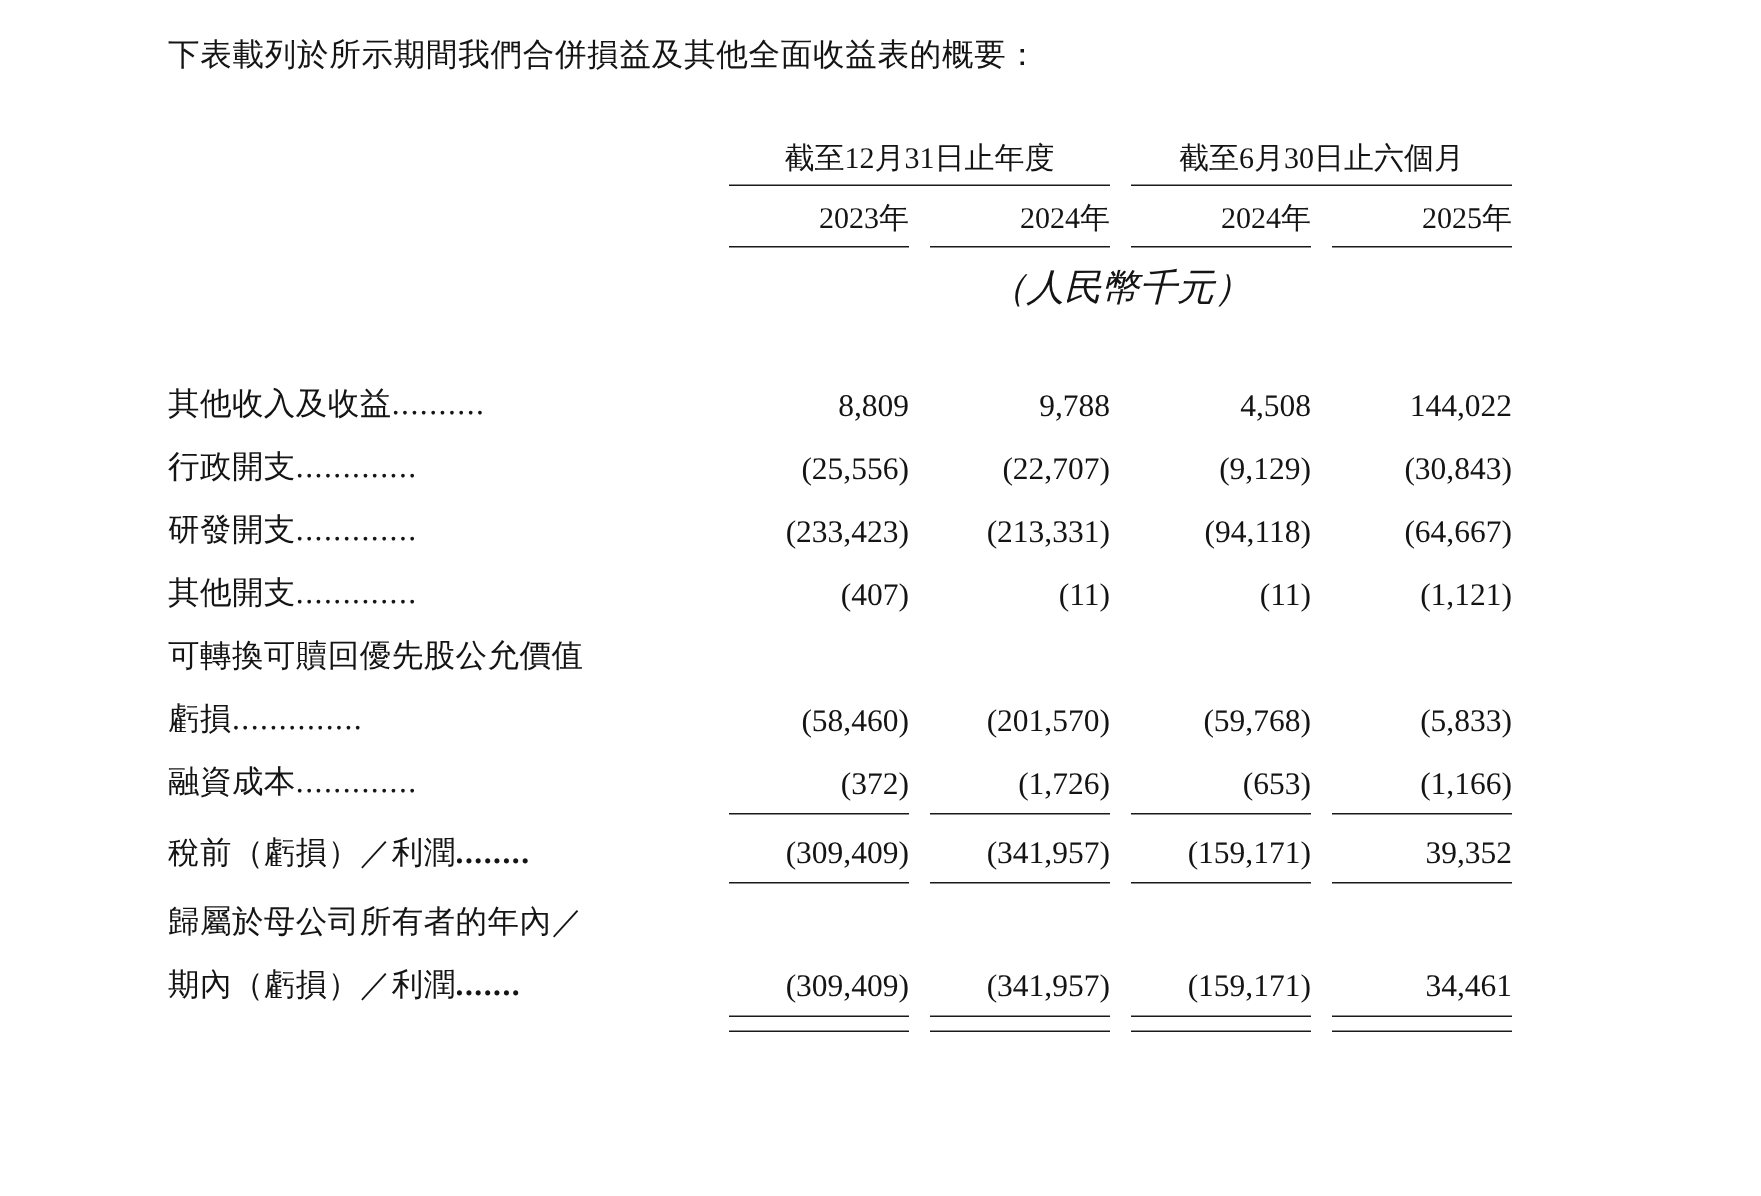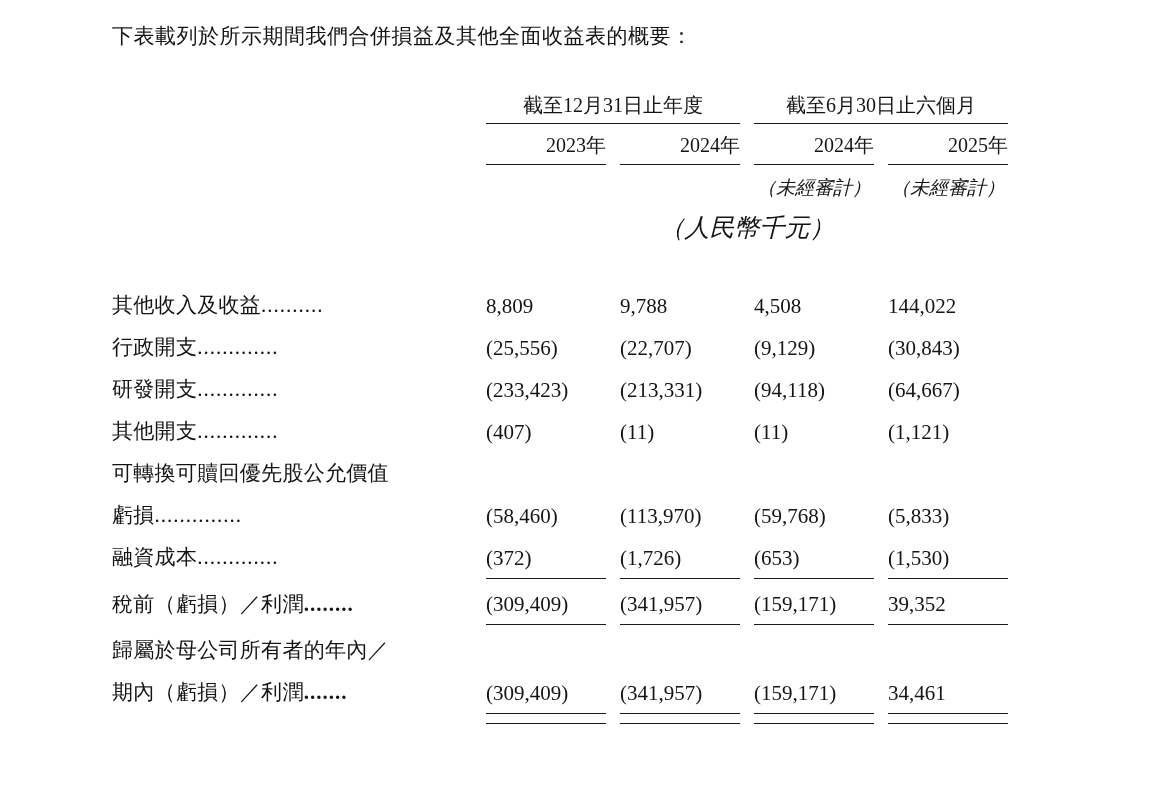--- a/index.html
+++ b/index.html
@@ -141,17 +141,6 @@
       <td class="yr">2025年</td>
     </tr>
 
-    <tr>
-      <td></td>
-      <td></td>
-      <td class="note"></td>
-      <td></td>
-      <td class="note"></td>
-      <td></td>
-      <td class="note">（未經審計）</td>
-      <td></td>
-      <td class="note">（未經審計）</td>
-    </tr>
 
     <tr>
       <td></td>

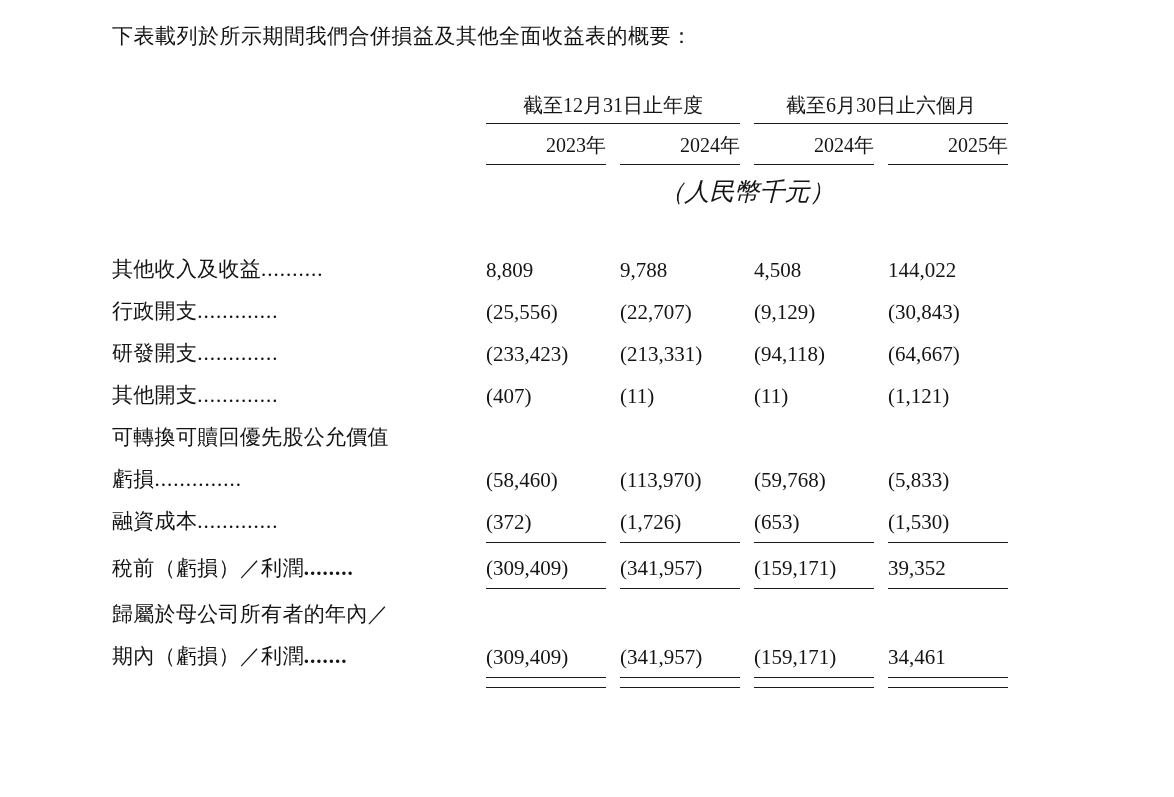--- a/index.html
+++ b/index.html
@@ -92,6 +92,7 @@
     letter-spacing: 1px;
   }
   .num {
+    text-align: right;
     font-size: 21px;
     padding-top: 7px !important;
     padding-bottom: 7px !important;

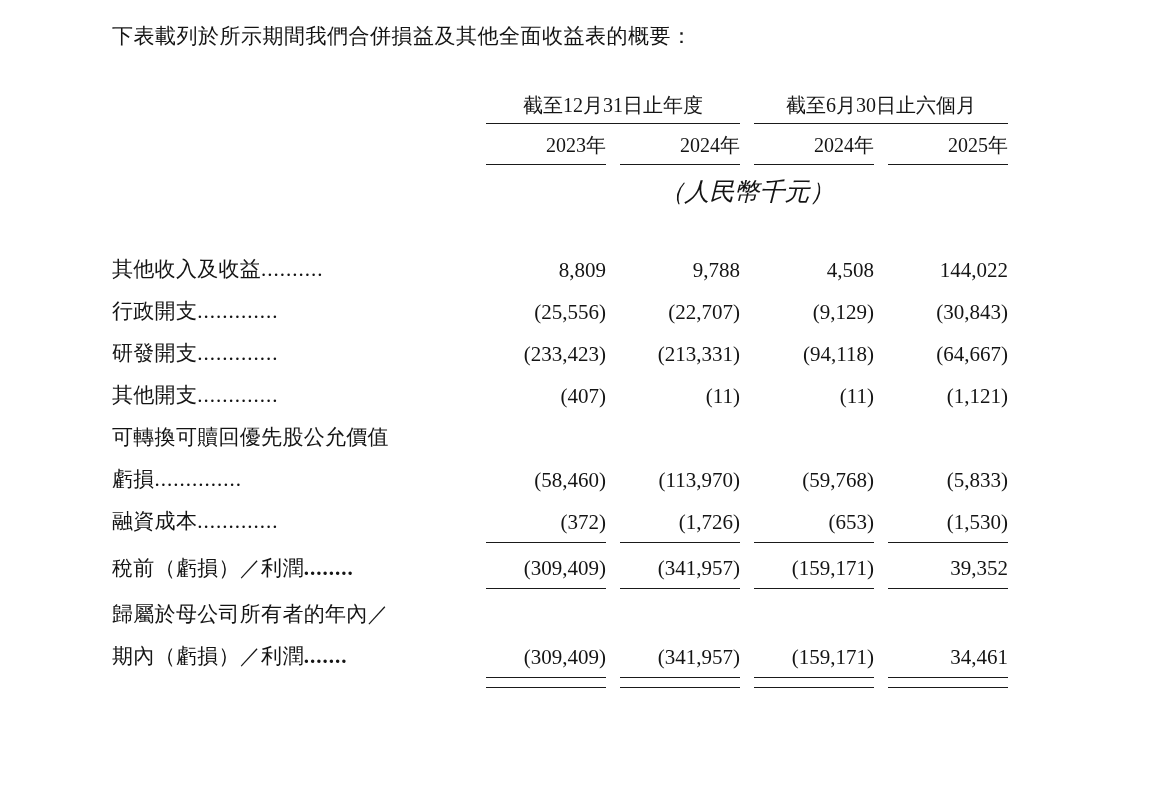--- a/index.html
+++ b/index.html
@@ -219,7 +219,7 @@
           <td></td>
           <td class="num">(58,460)</td>
           <td></td>
-          <td class="num">(113,970)</td>
+          <td class="num">(201,570)</td>
           <td></td>
           <td class="num">(59,768)</td>
           <td></td>

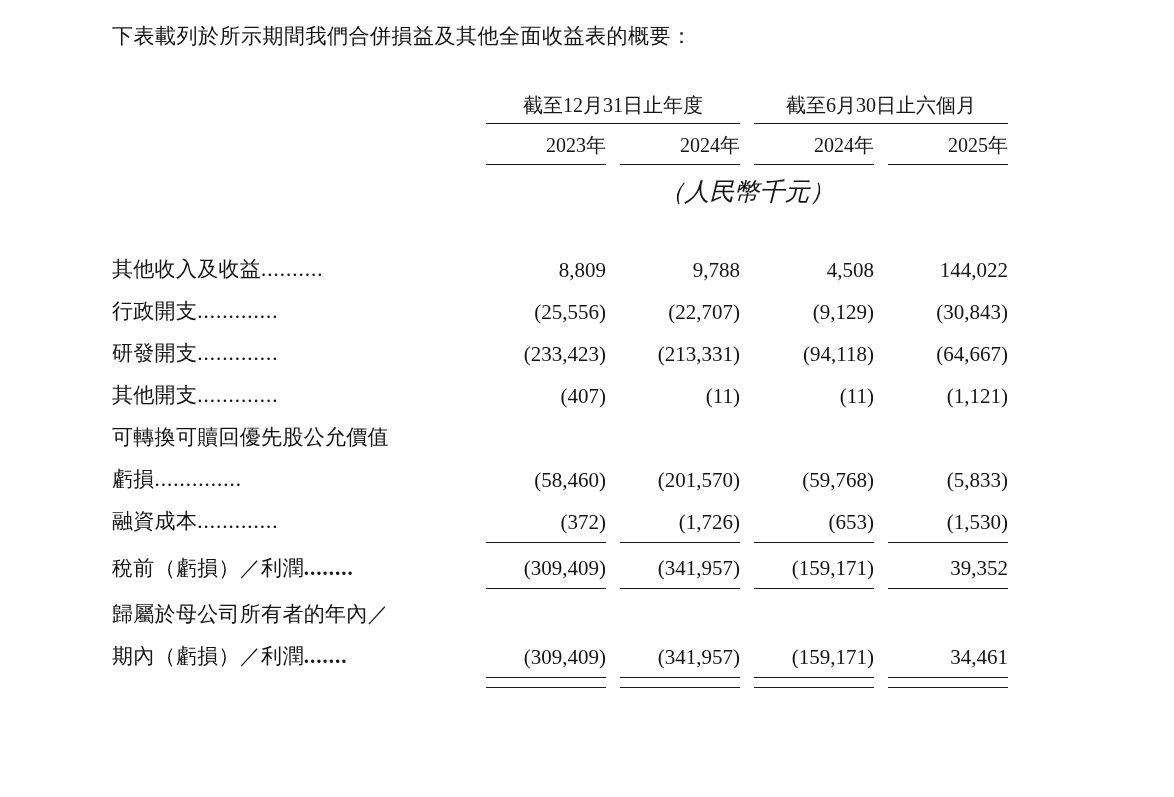--- a/index.html
+++ b/index.html
@@ -234,7 +234,7 @@
           <td></td>
           <td class="num ">(653)</td>
           <td></td>
-          <td class="num ">(1,530)</td>
+          <td class="num ">(1,166)</td>
         </tr>
         <tr>
           <td></td>

